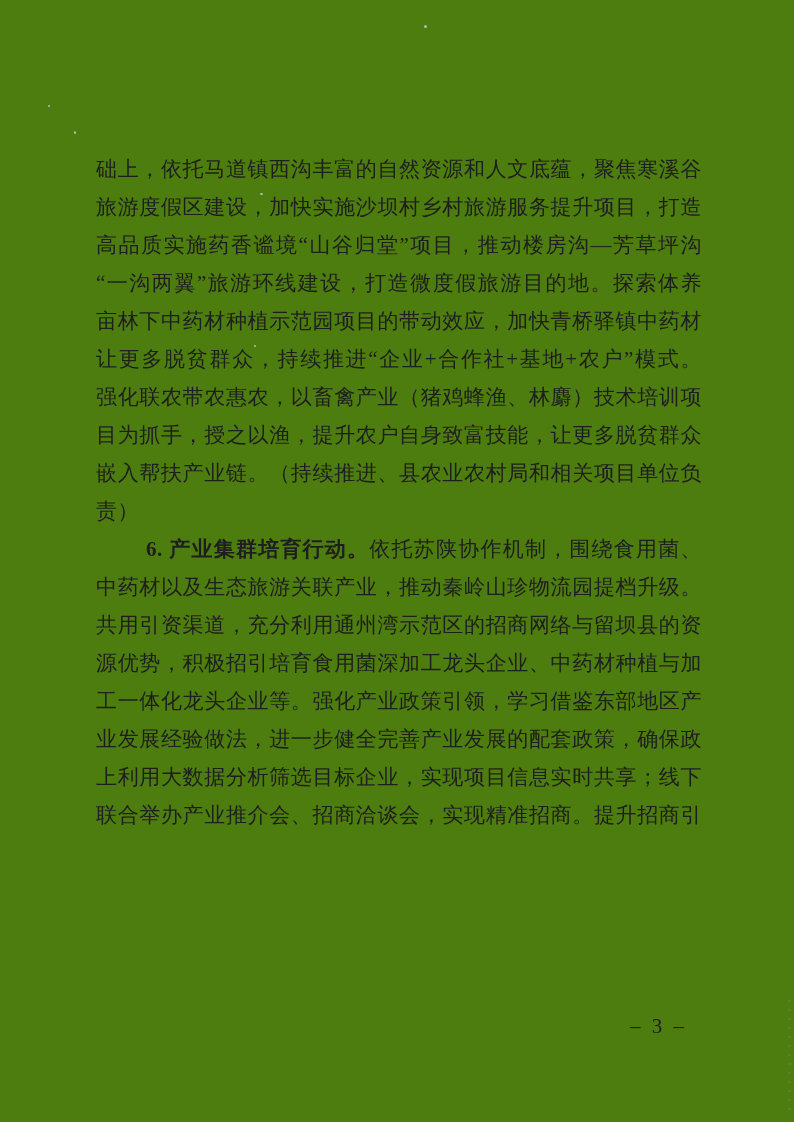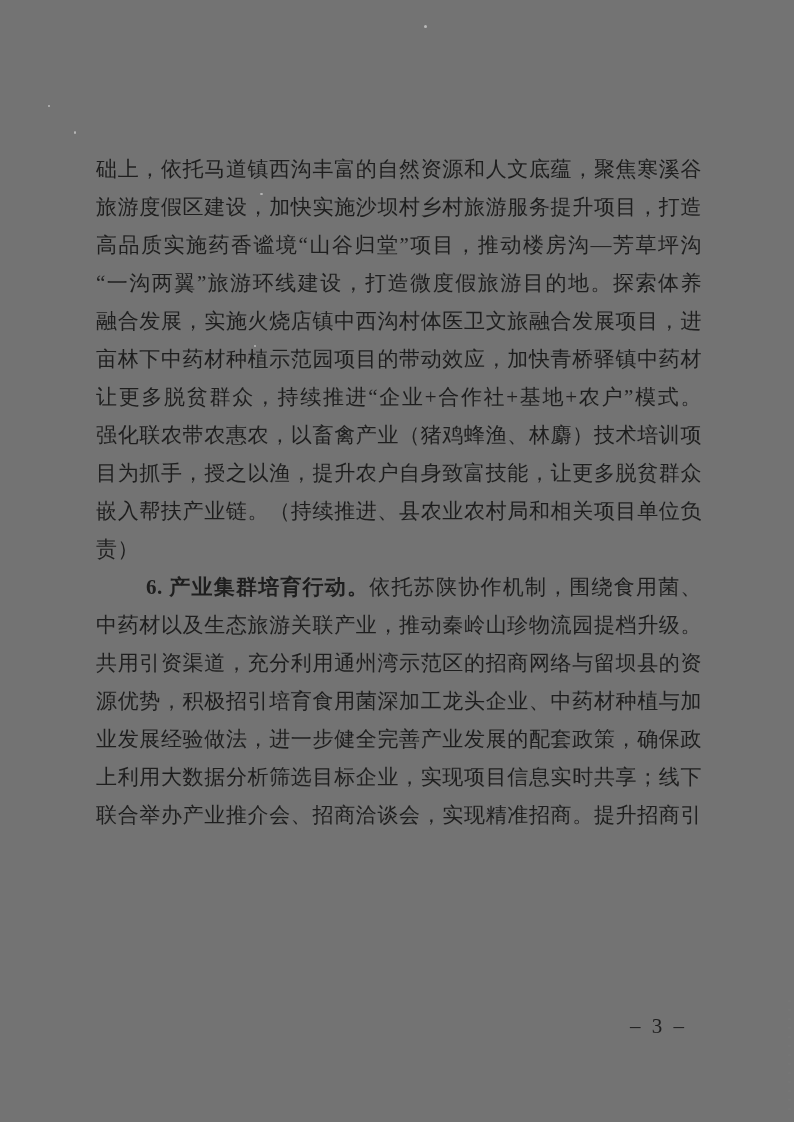--- a/index.html
+++ b/index.html
@@ -11,7 +11,7 @@
     position: relative;
     width: 794px;
     height: 1122px;
-    background: #737373;
+    background: #4d7c0f;
     font-family: "Liberation Serif", "DejaVu Serif", serif;
     color: #1e1e1e;
     overflow: hidden;

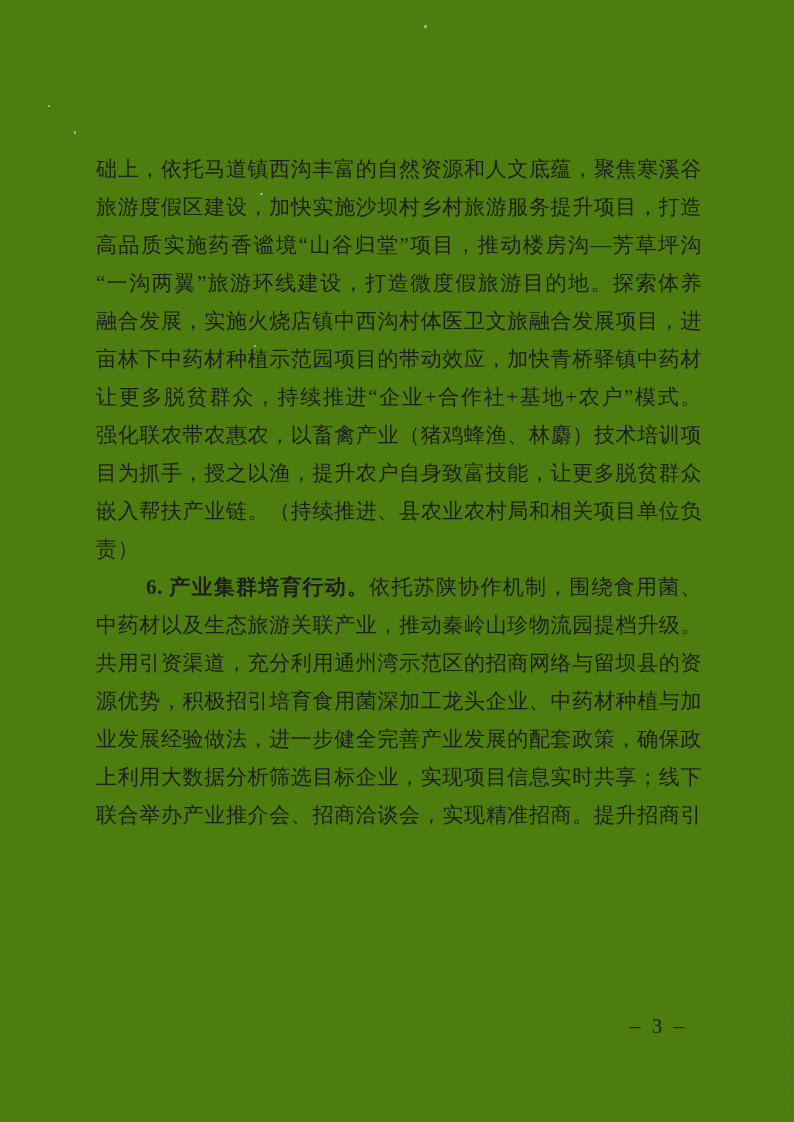--- a/index.html
+++ b/index.html
@@ -82,7 +82,6 @@
       <div class="line"><span>旅游度假区建设，加快实施沙坝村乡村旅游服务提升项目，打造</span></div>
       <div class="line"><span>高品质实施药香谧境“山谷归堂”项目，推动楼房沟—芳草坪沟</span></div>
       <div class="line"><span>“一沟两翼”旅游环线建设，打造微度假旅游目的地。探索体养</span></div>
-      <div class="line"><span>融合发展，实施火烧店镇中西沟村体医卫文旅融合发展项目，进</span></div>
       <div class="line"><span>亩林下中药材种植示范园项目的带动效应，加快青桥驿镇中药材</span></div>
       <div class="line"><span>让更多脱贫群众，持续推进“企业+合作社+基地+农户”模式。</span></div>
       <div class="line"><span>强化联农带农惠农，以畜禽产业（猪鸡蜂渔、林麝）技术培训项</span></div>

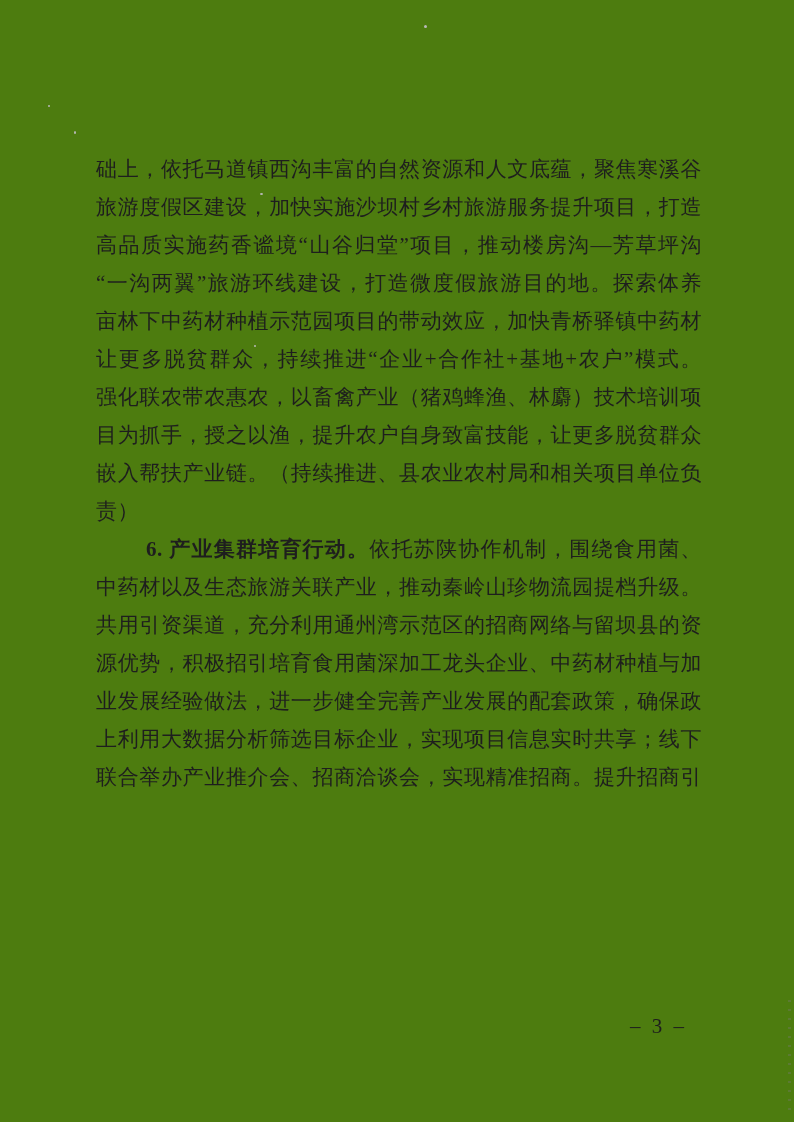--- a/index.html
+++ b/index.html
@@ -92,6 +92,7 @@
       <div class="line"><span>中药材以及生态旅游关联产业，推动秦岭山珍物流园提档升级。</span></div>
       <div class="line"><span>共用引资渠道，充分利用通州湾示范区的招商网络与留坝县的资</span></div>
       <div class="line"><span>源优势，积极招引培育食用菌深加工龙头企业、中药材种植与加</span></div>
+      <div class="line"><span>工一体化龙头企业等。强化产业政策引领，学习借鉴东部地区产</span></div>
       <div class="line"><span>业发展经验做法，进一步健全完善产业发展的配套政策，确保政</span></div>
       <div class="line"><span>上利用大数据分析筛选目标企业，实现项目信息实时共享；线下</span></div>
       <div class="line"><span>联合举办产业推介会、招商洽谈会，实现精准招商。提升招商引</span></div>

